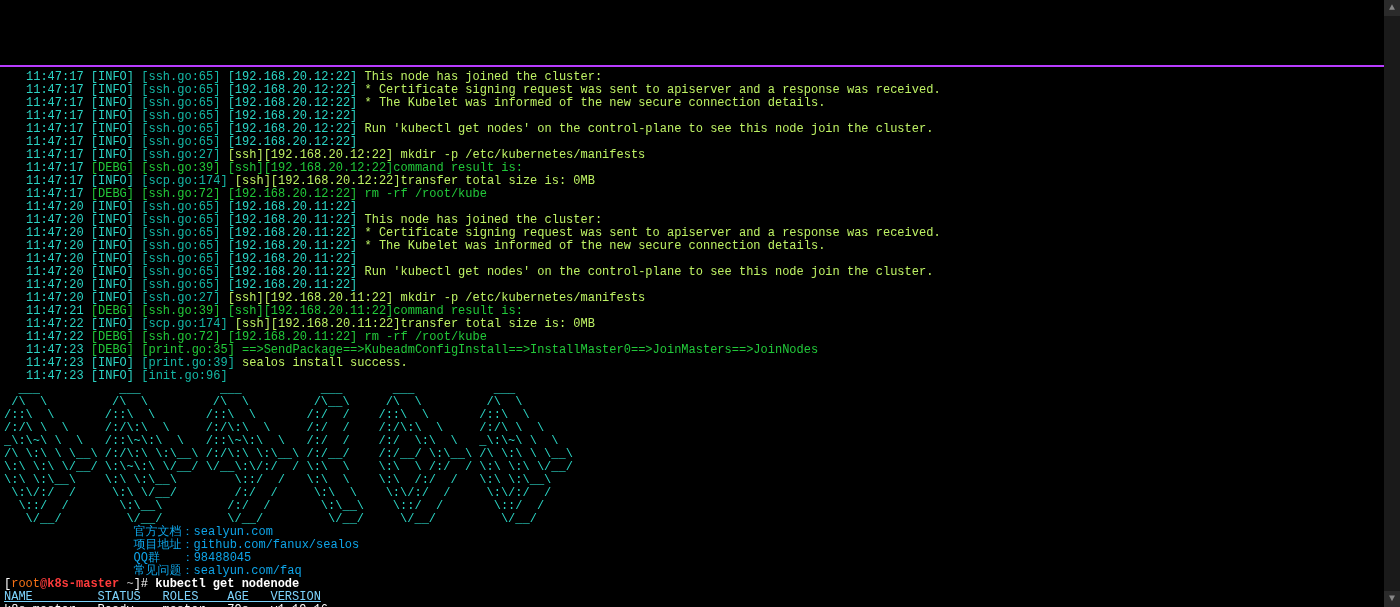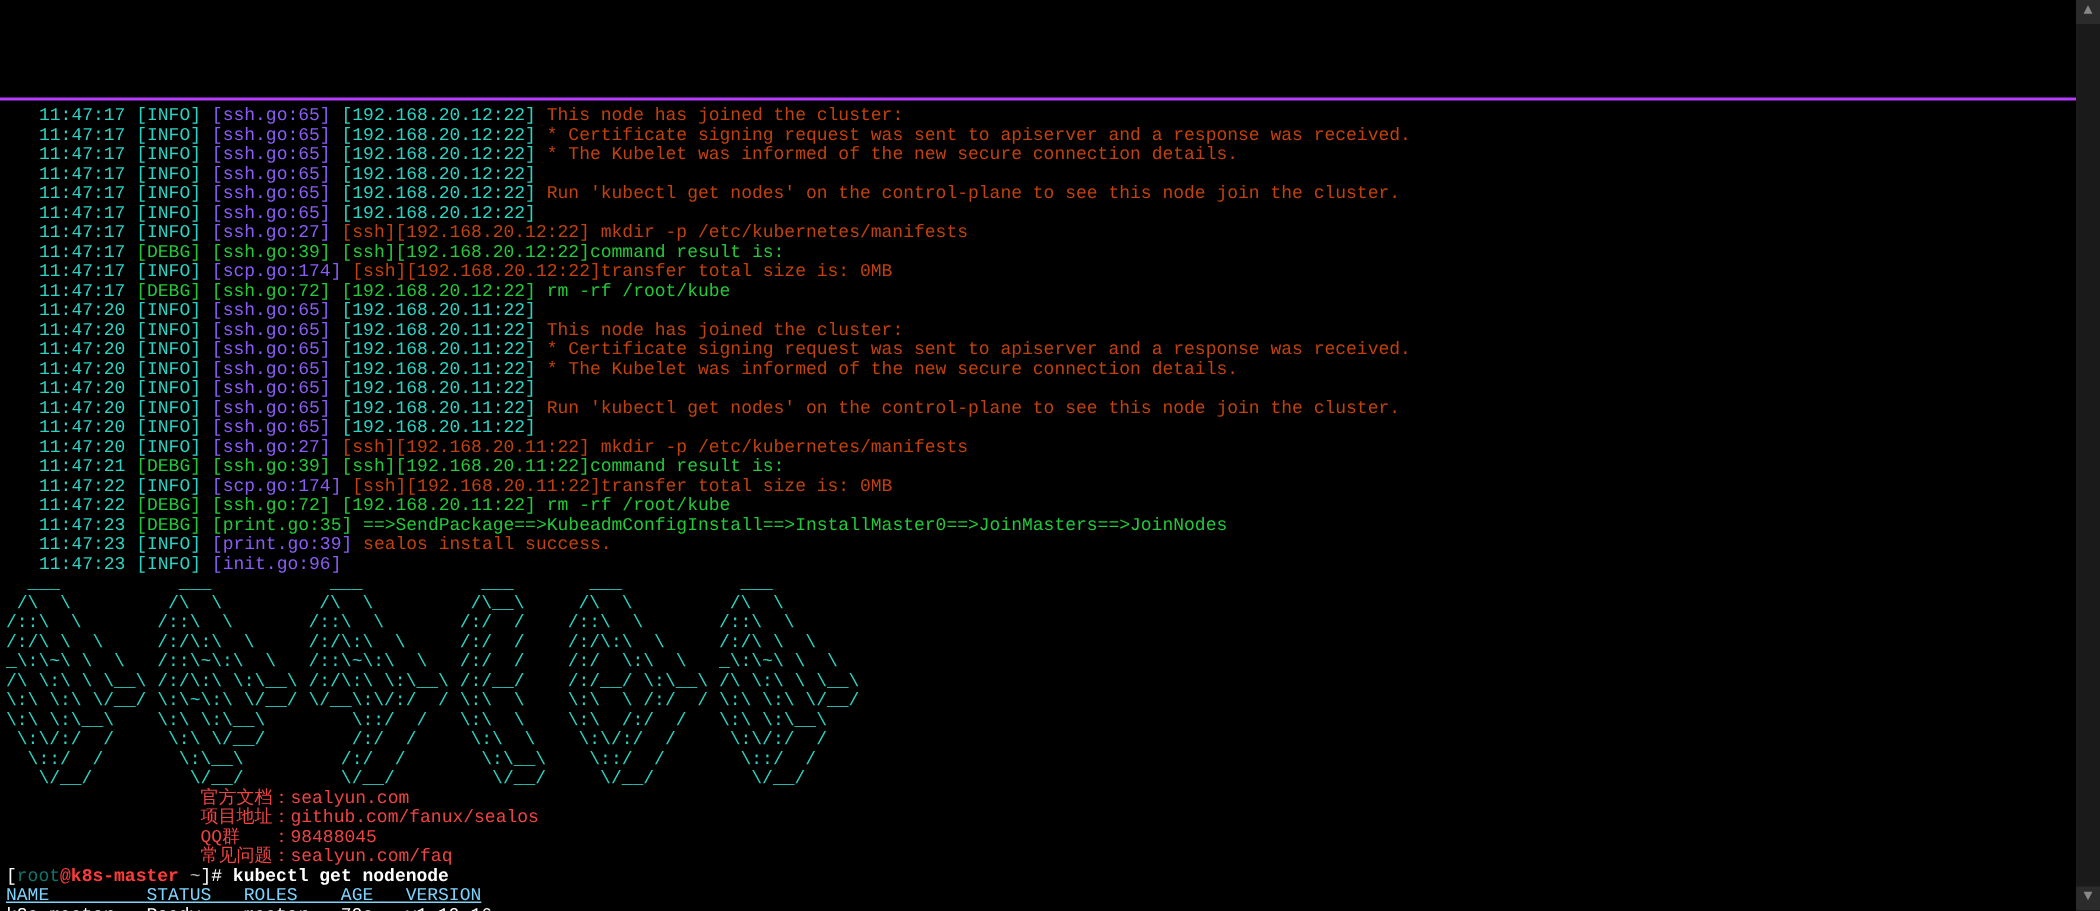--- a/index.html
+++ b/index.html
@@ -21,7 +21,7 @@
   .line{white-space:pre;}
   .ts{color:#2bd4c4;margin-left:22px;}
   .info{color:#2bd4c4;}
-  .src{color:#8b5cf6;}
+  .src{color:#14b8a6;}
   .ip{color:#2bd4c4;}
   .msg{color:#c2410c;}
   .msg-green{color:#22c93a;}

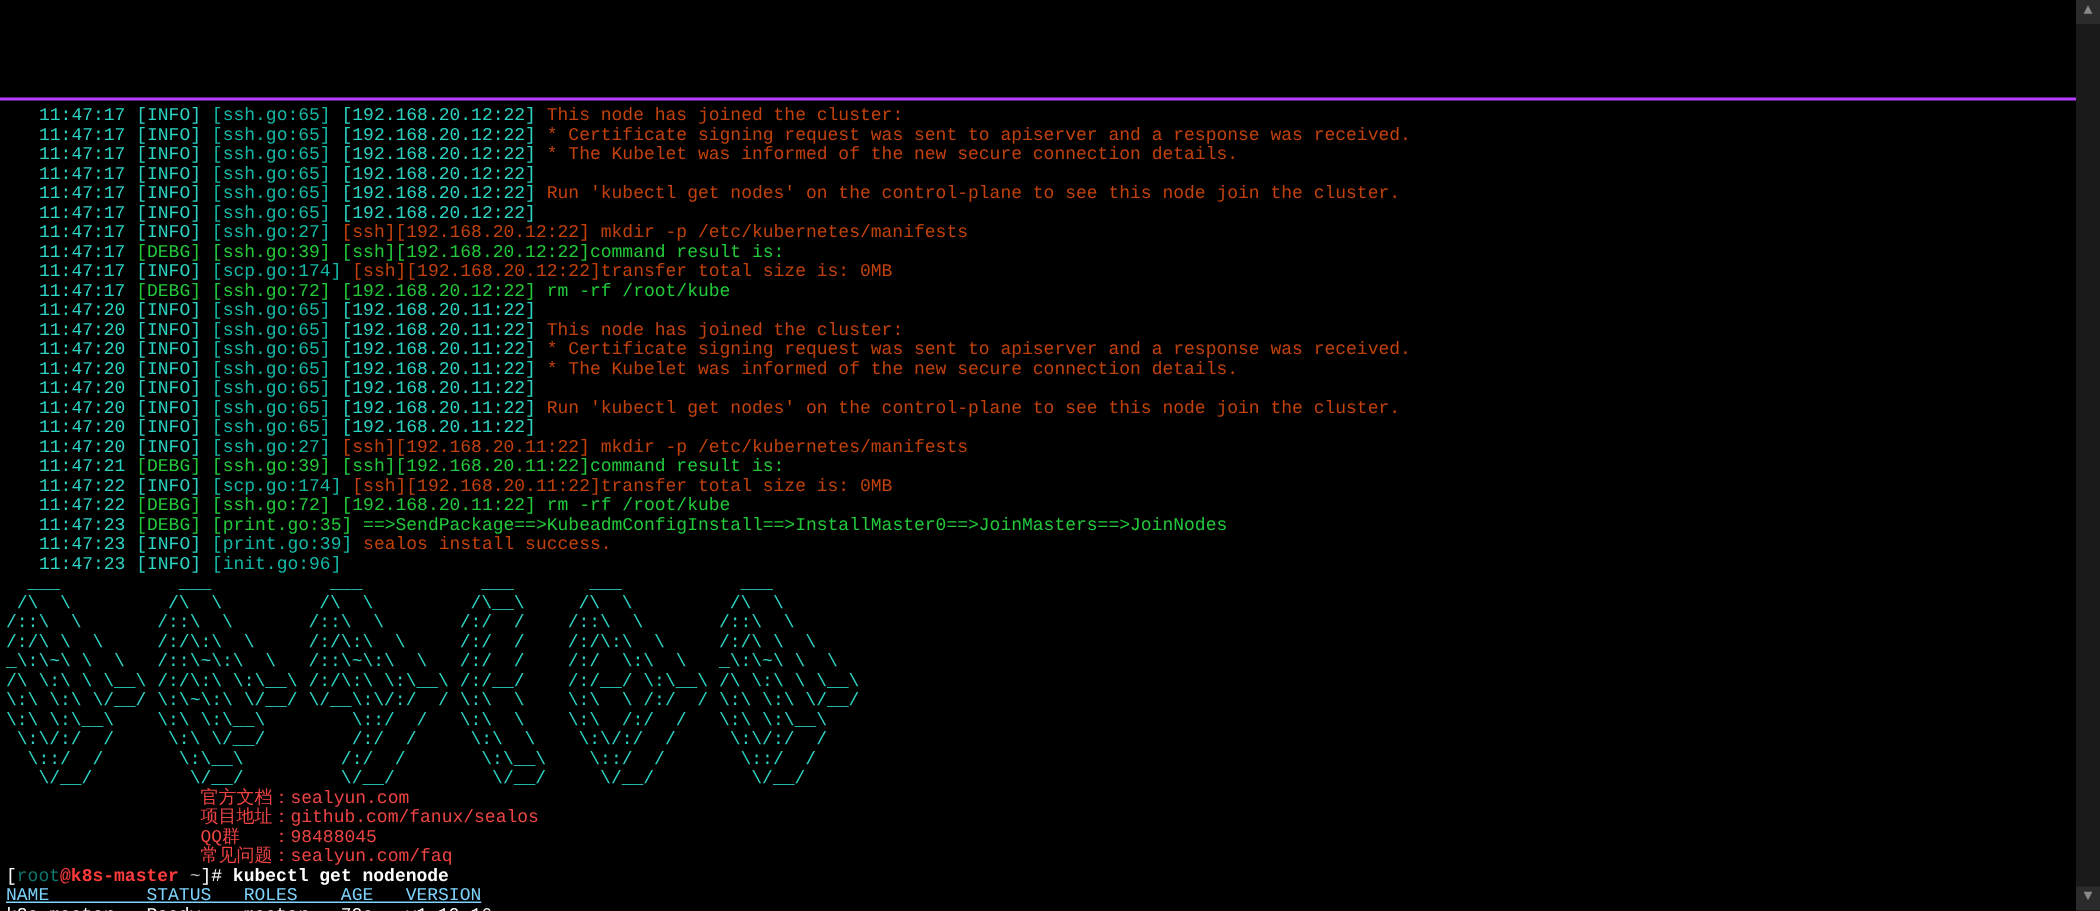--- a/index.html
+++ b/index.html
@@ -23,7 +23,7 @@
   .info{color:#2bd4c4;}
   .src{color:#14b8a6;}
   .ip{color:#2bd4c4;}
-  .msg{color:#c2410c;}
+  .msg{color:#bef264;}
   .msg-green{color:#22c93a;}
   .art{color:#2bd4c4;}
   .footer{color:#ef4444;}

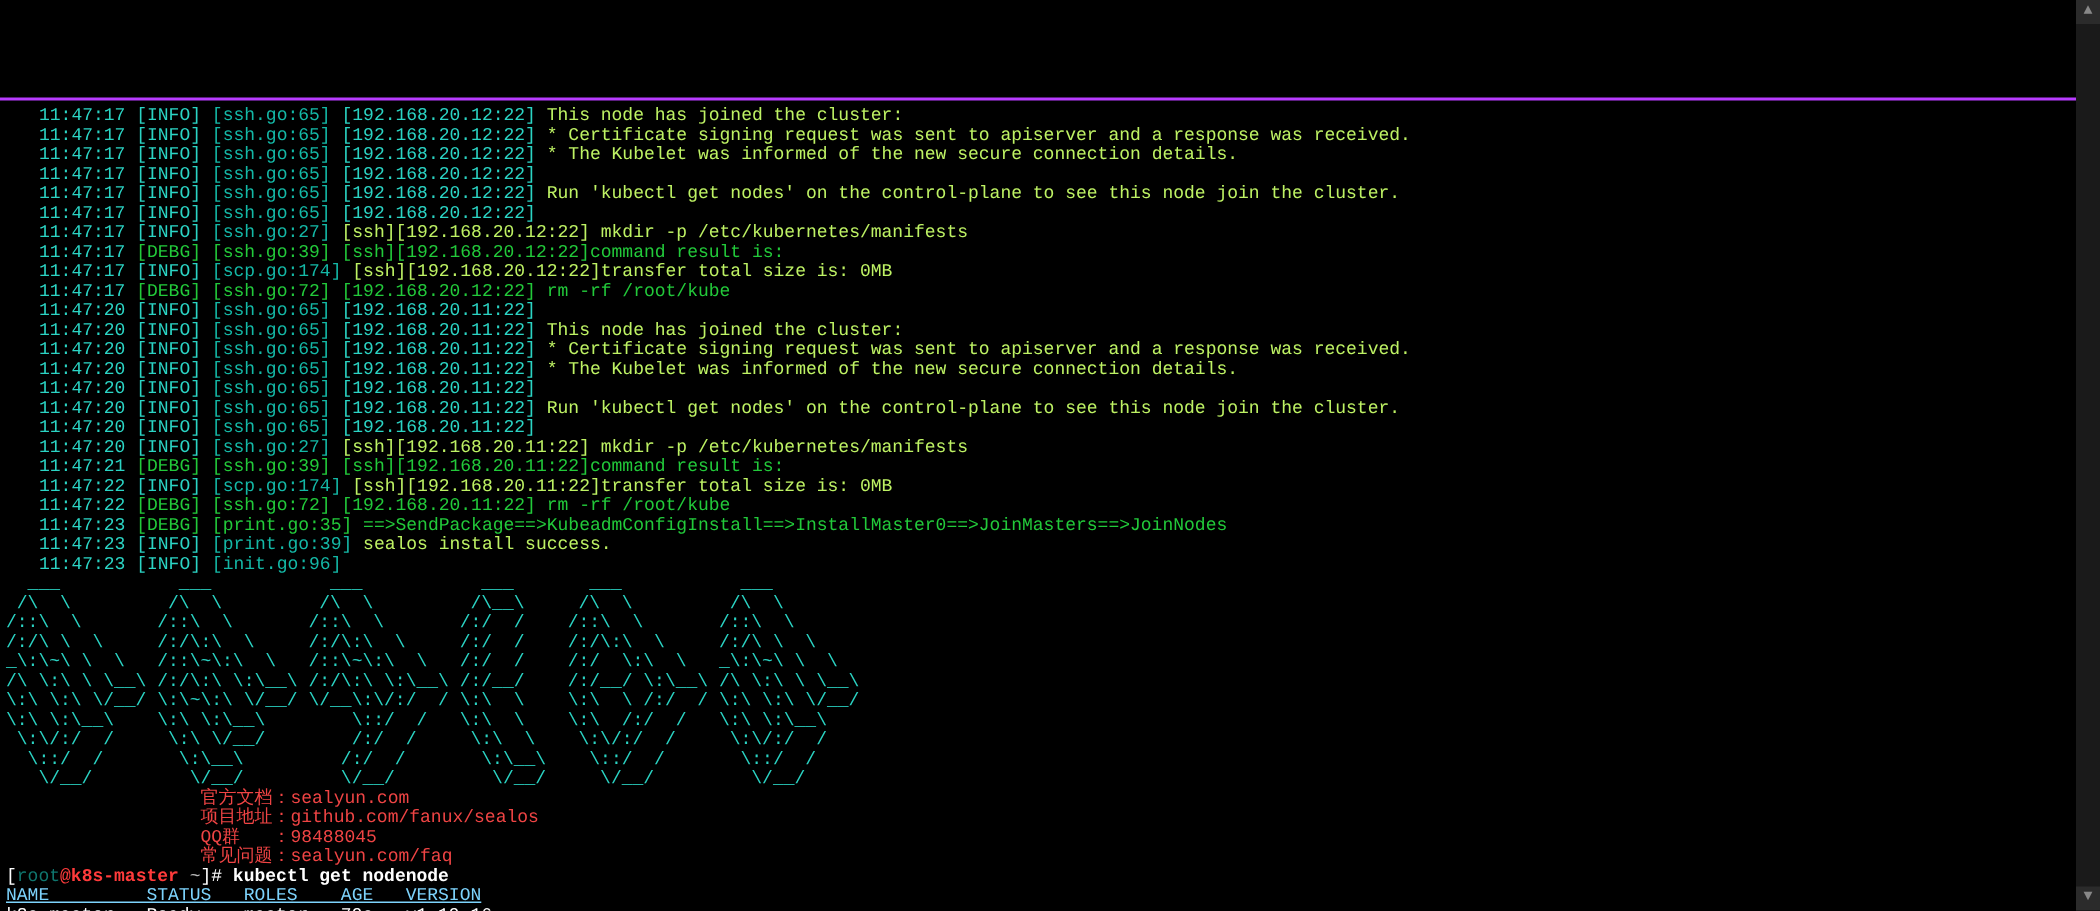--- a/index.html
+++ b/index.html
@@ -26,7 +26,7 @@
   .msg{color:#bef264;}
   .msg-green{color:#22c93a;}
   .art{color:#2bd4c4;}
-  .footer{color:#ef4444;}
+  .footer{color:#0ea5e9;}
   .prompt-br{color:#fff;}
   .prompt-user{color:#0f766e;}
   .prompt-at{color:#ff3b3b;}

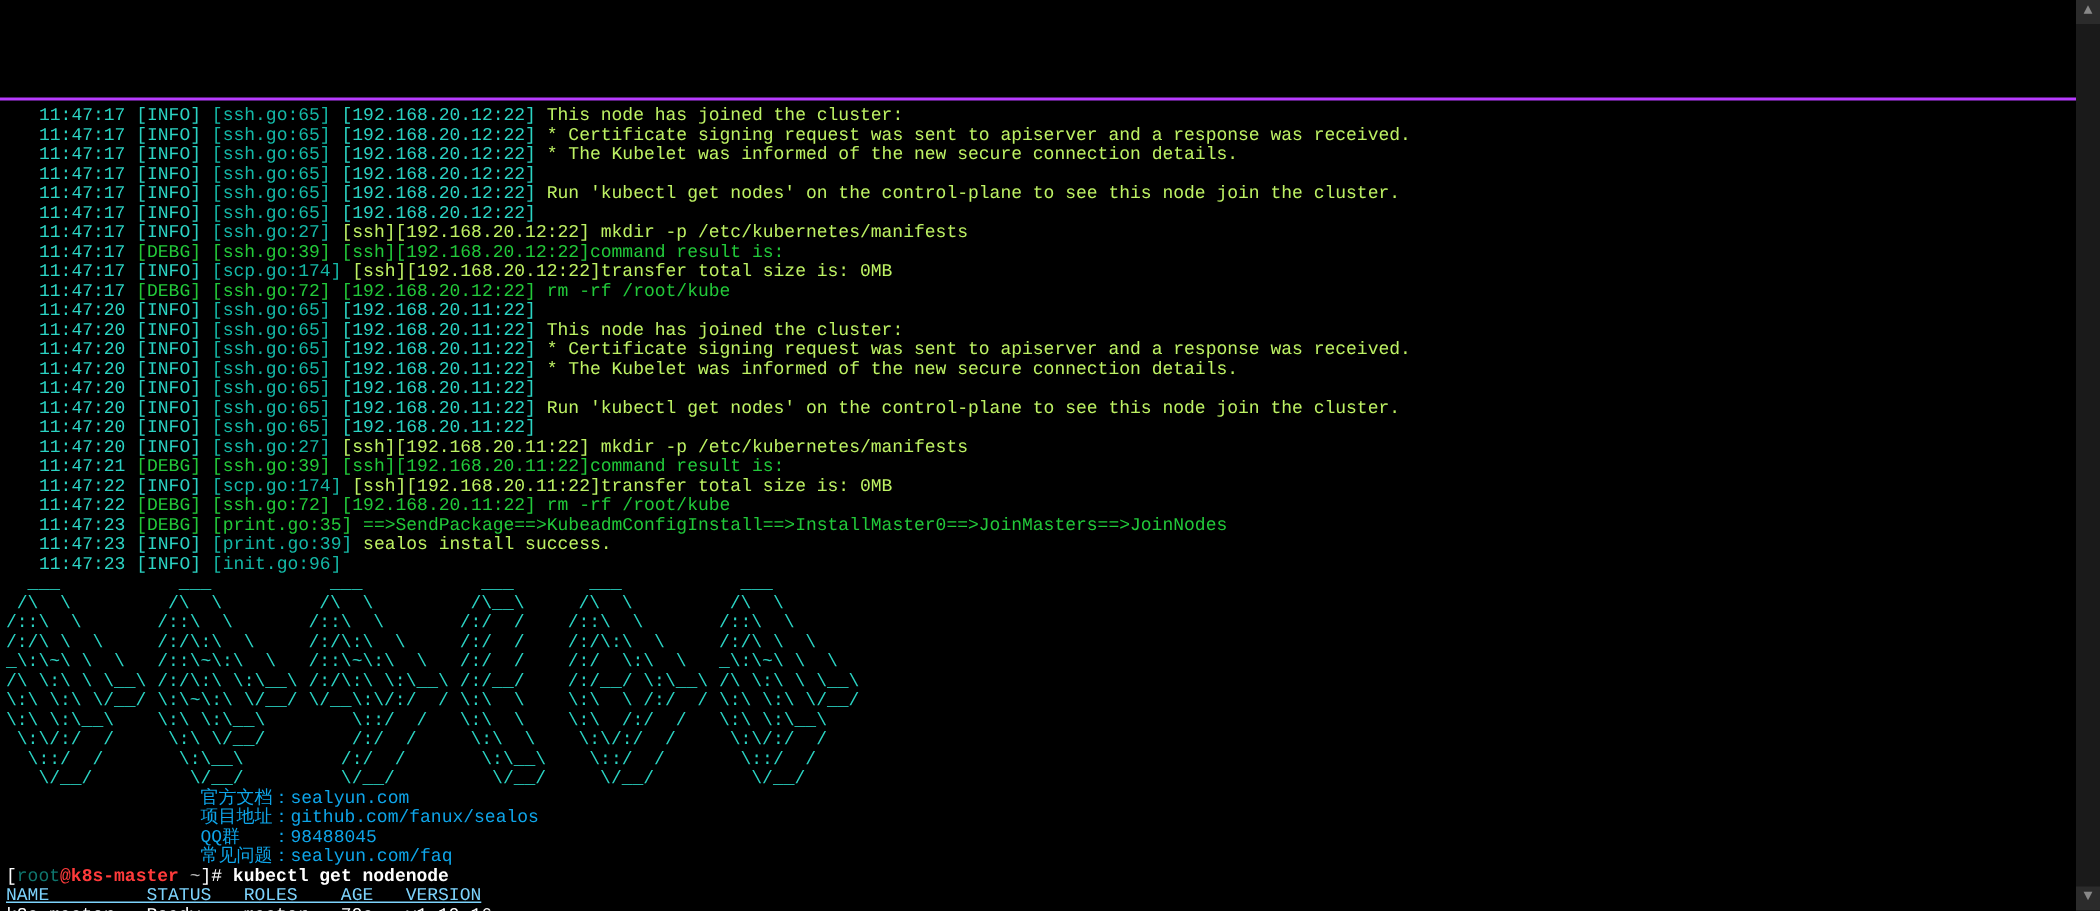--- a/index.html
+++ b/index.html
@@ -28,7 +28,7 @@
   .art{color:#2bd4c4;}
   .footer{color:#0ea5e9;}
   .prompt-br{color:#fff;}
-  .prompt-user{color:#0f766e;}
+  .prompt-user{color:#f97316;}
   .prompt-at{color:#ff3b3b;}
   .prompt-host{color:#ff3b3b;font-weight:bold;}
   .prompt-path{color:#bbb;}

